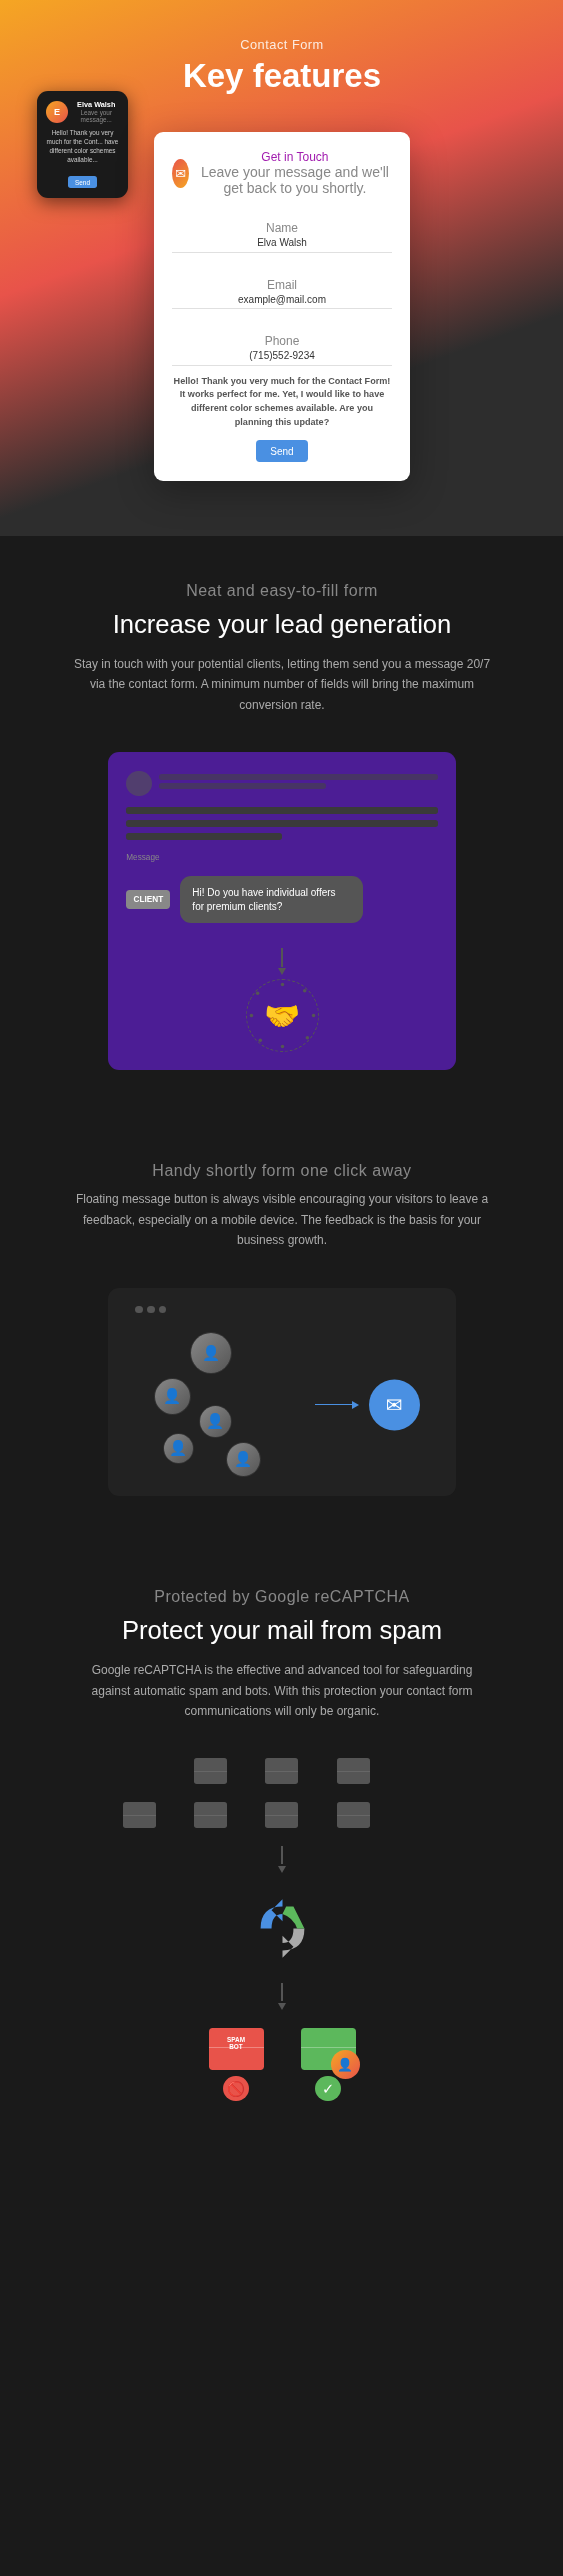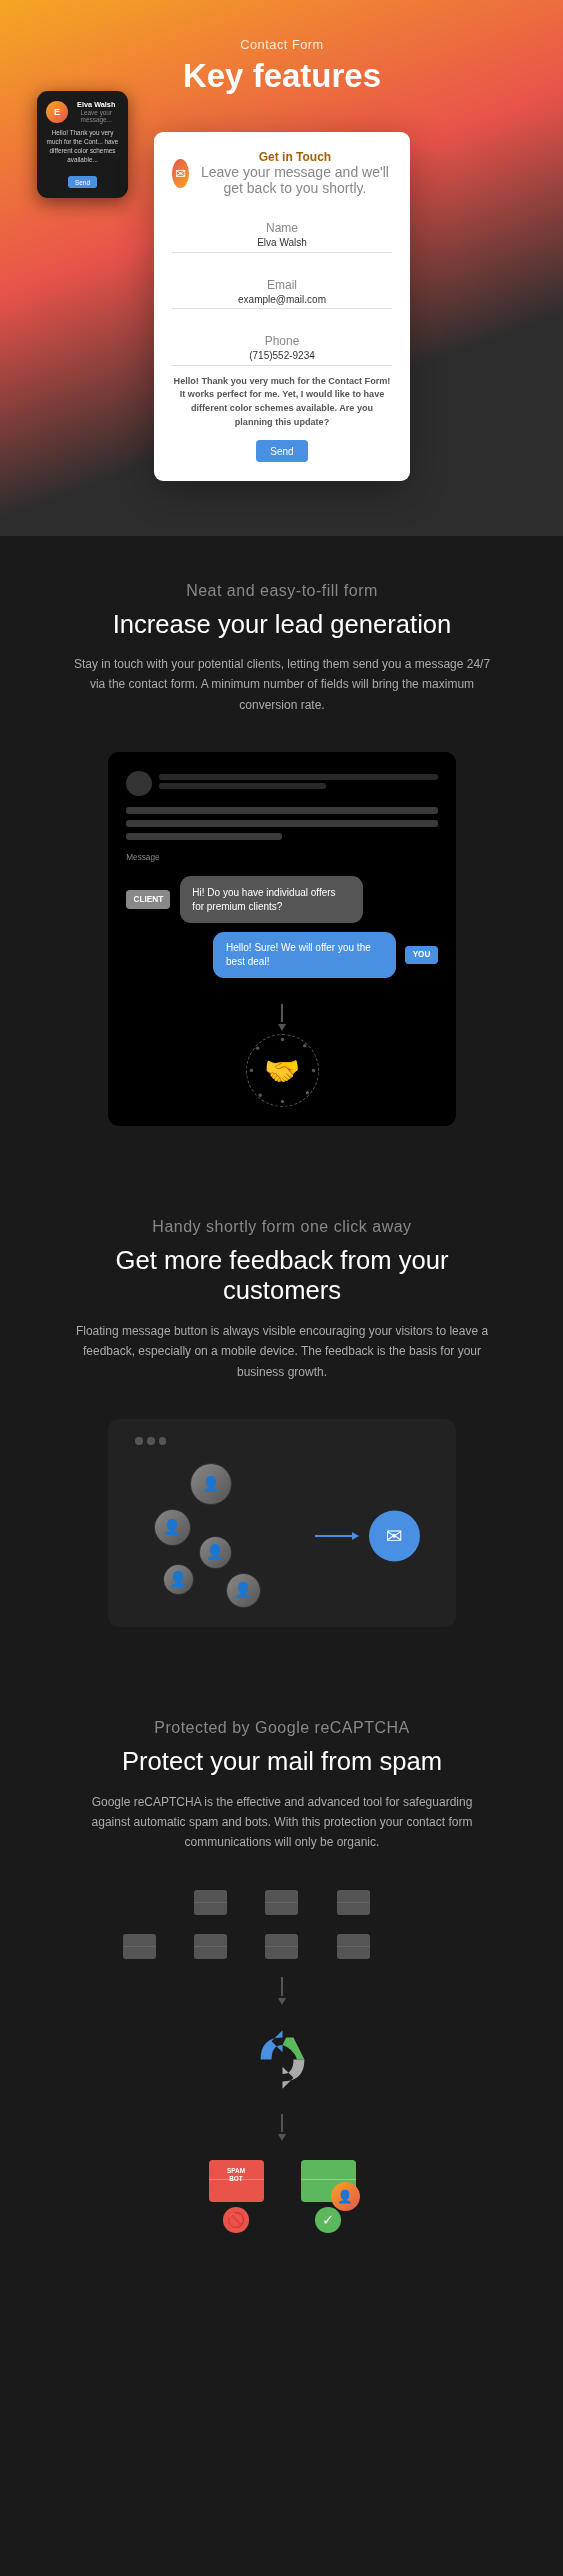--- a/index.html
+++ b/index.html
@@ -61,8 +61,8 @@
     }
     .form-card-header-text h3 {
       font-size: 12px;
-      font-weight: 700;
-      color: #a16207;
+      font-weight: 400;
+      color: #a21caf;
     }
     .form-card-header-text p {
       font-size: 14px;

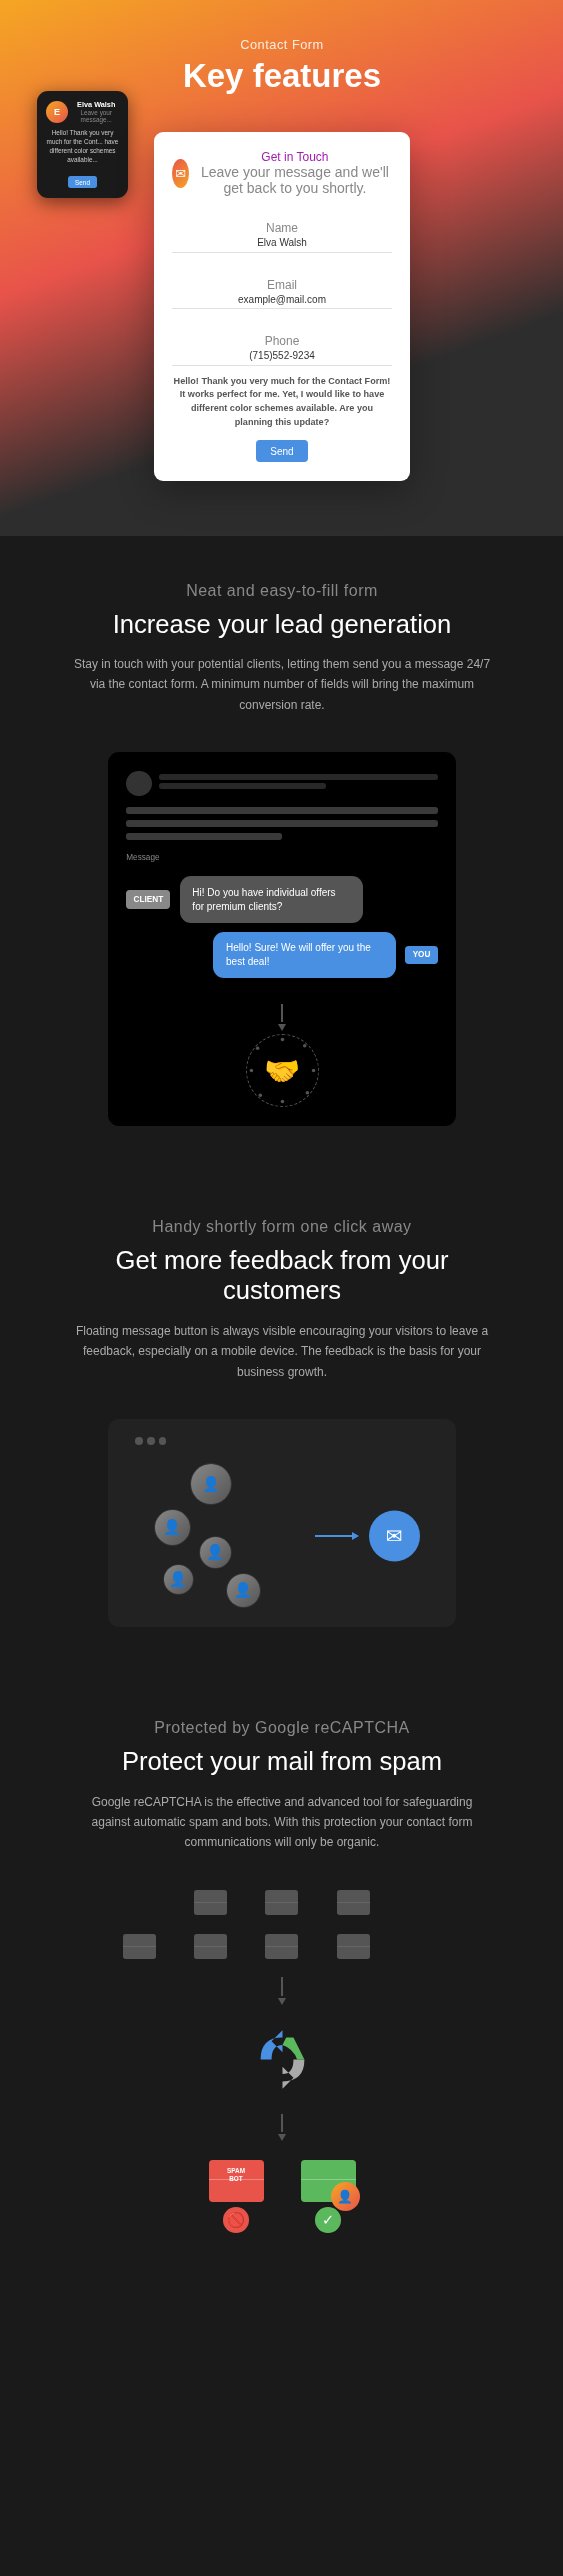--- a/index.html
+++ b/index.html
@@ -537,7 +537,7 @@
 <div class="section">
   <div class="section-label">Neat and easy-to-fill form</div>
   <div class="section-title">Increase your lead generation</div>
-  <div class="section-desc">Stay in touch with your potential clients, letting them send you a message 24/7 via the contact form. A minimum number of fields will bring the maximum conversion rate.</div>
+  <div class="section-desc">Stay in touch with your potential clients, letting them send you a message 20/7 via the contact form. A minimum number of fields will bring the maximum conversion rate.</div>
 
   <div class="chat-illustration">
     <div class="chat-form-top">

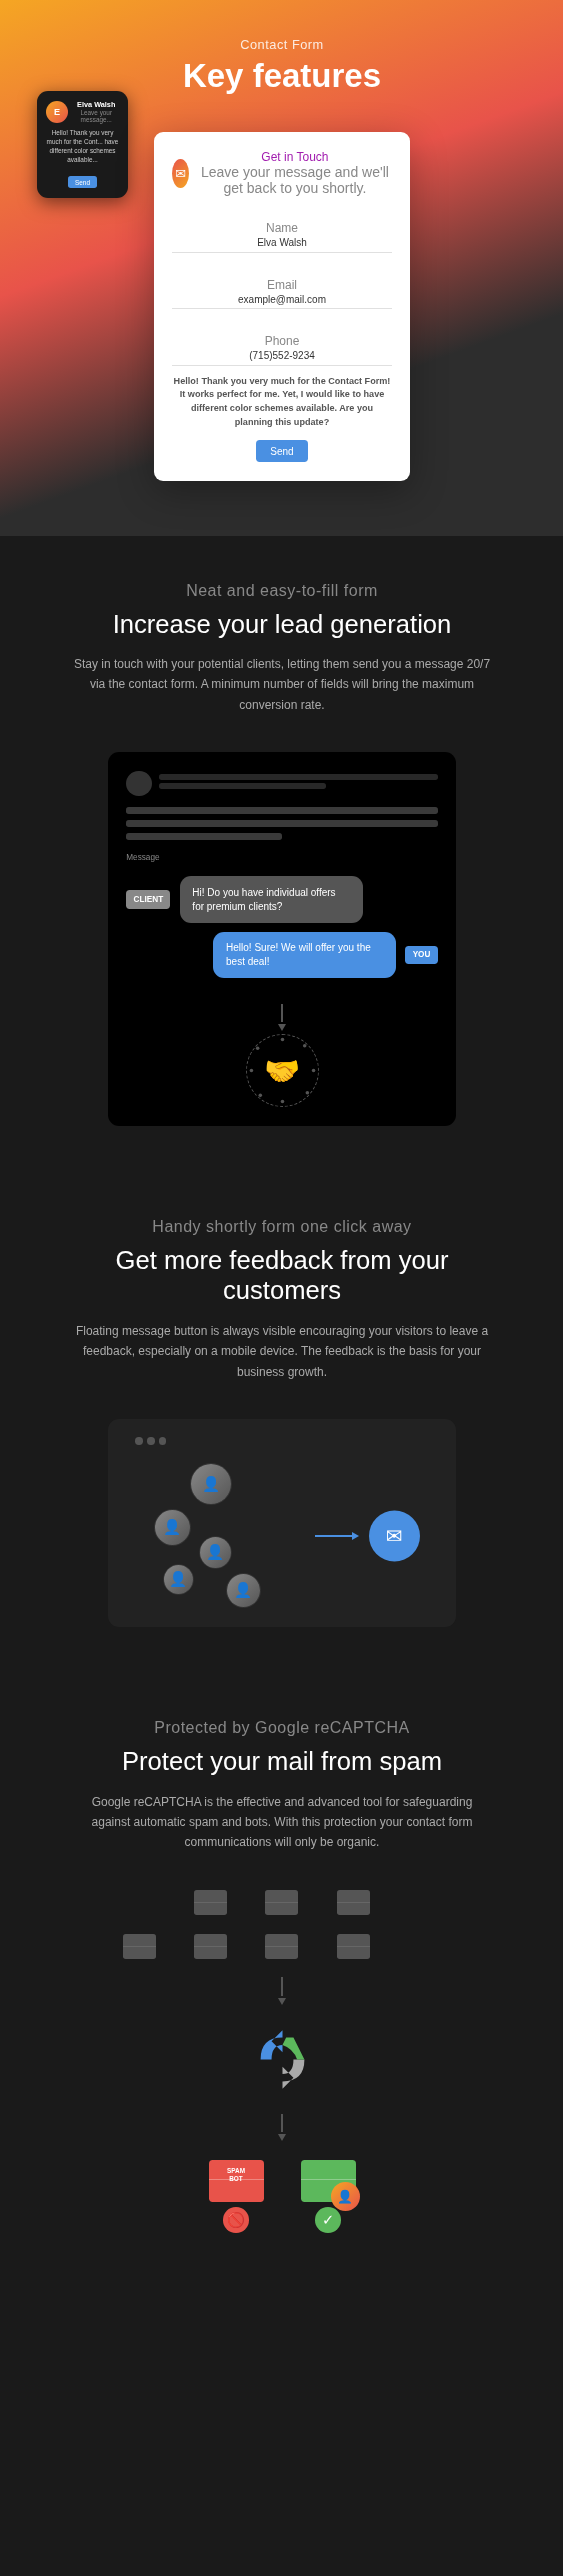--- a/index.html
+++ b/index.html
@@ -180,7 +180,7 @@
 
     
     .chat-illustration {
-      background: #000000;
+      background: #4c1d95;
       border-radius: 11px;
       padding: 18.3px;
       max-width: 348px;

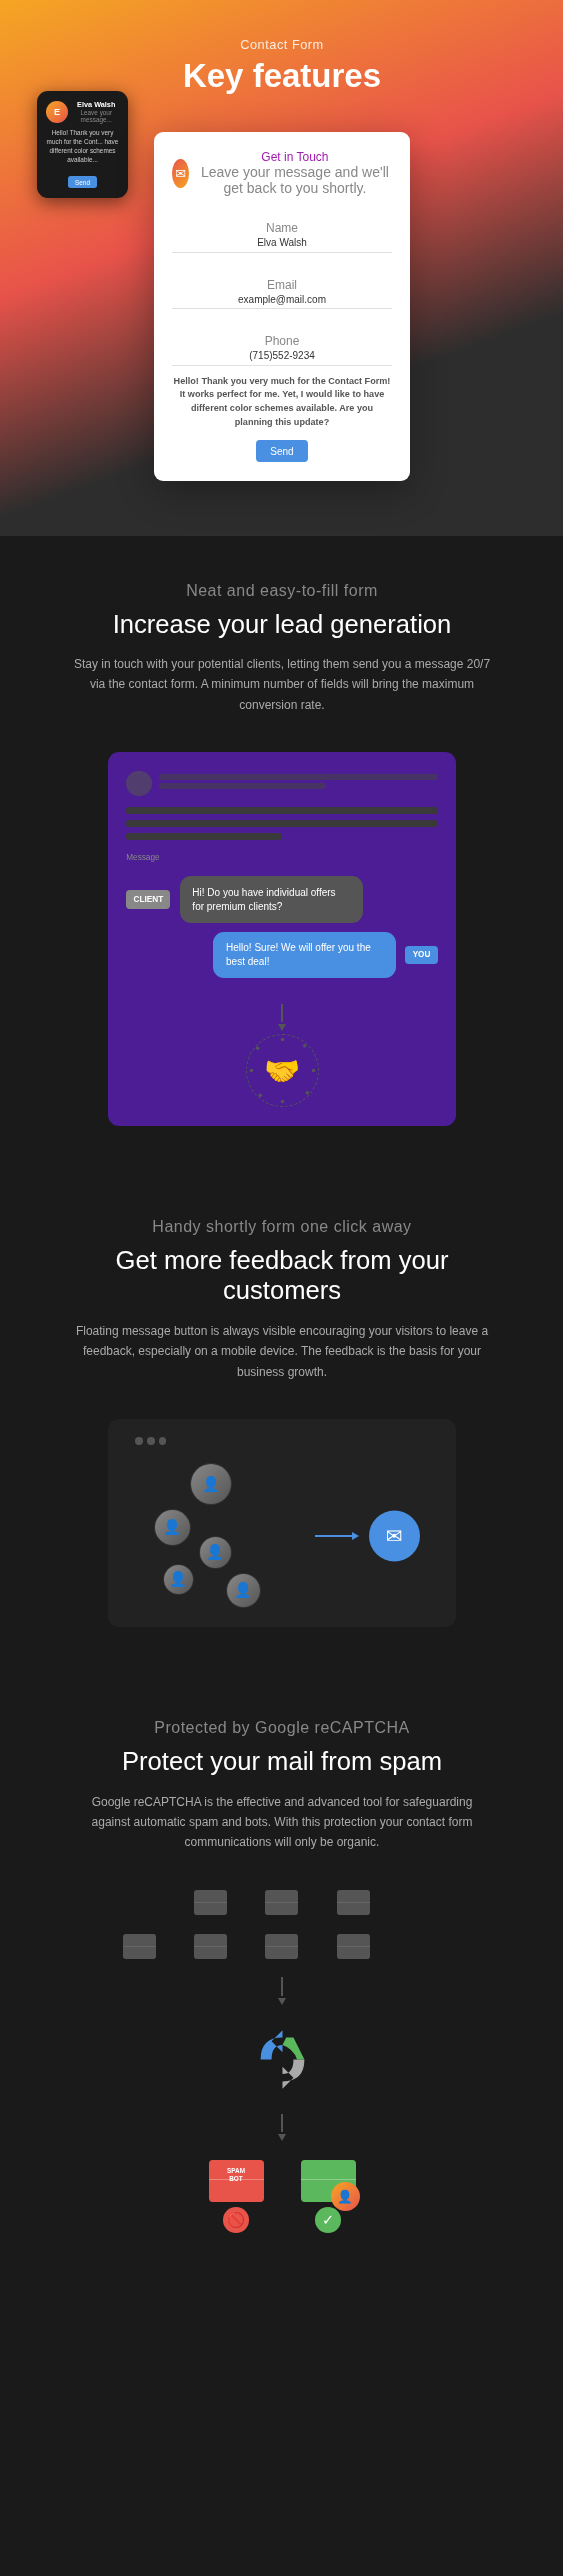--- a/index.html
+++ b/index.html
@@ -558,10 +558,6 @@
       <div class="chat-bubble-row left">
         <div class="chat-label-badge">CLIENT</div>
         <div class="chat-bubble">Hi! Do you have individual offers for premium clients?</div>
-      </div>
-      <div class="chat-bubble-row right">
-        <div class="chat-bubble blue">Hello! Sure! We will offer you the best deal!</div>
-        <div class="you-badge">YOU</div>
       </div>
     </div>
 

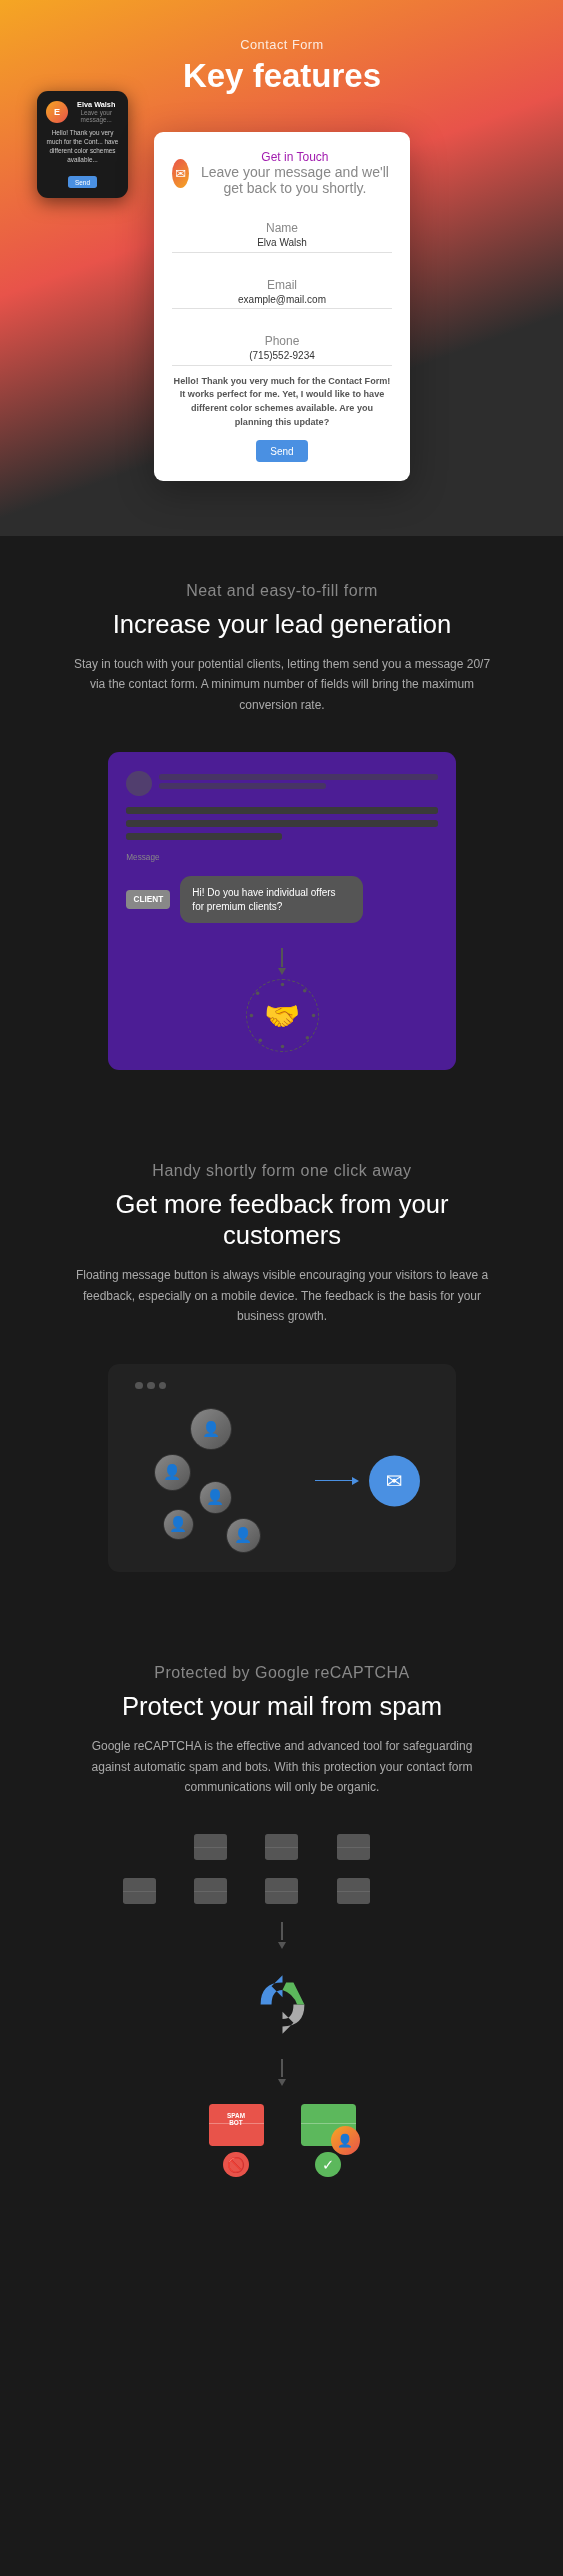--- a/index.html
+++ b/index.html
@@ -586,7 +586,6 @@
 
 <div class="section">
   <div class="section-label">Handy shortly form one click away</div>
-  <div class="section-title">Get more feedback from your customers</div>
   <div class="section-desc">Floating message button is always visible encouraging your visitors to leave a feedback, especially on a mobile device. The feedback is the basis for your business growth.</div>
 
   <div class="feedback-illustration">

